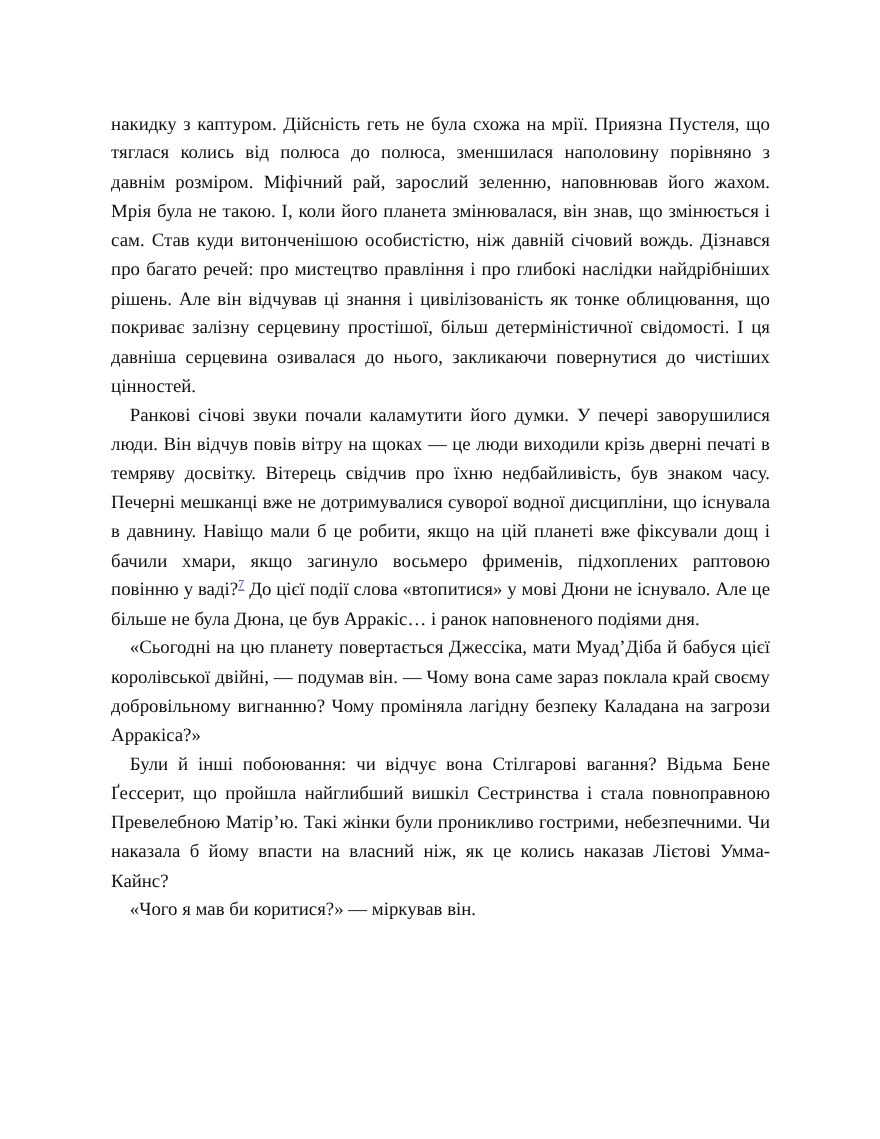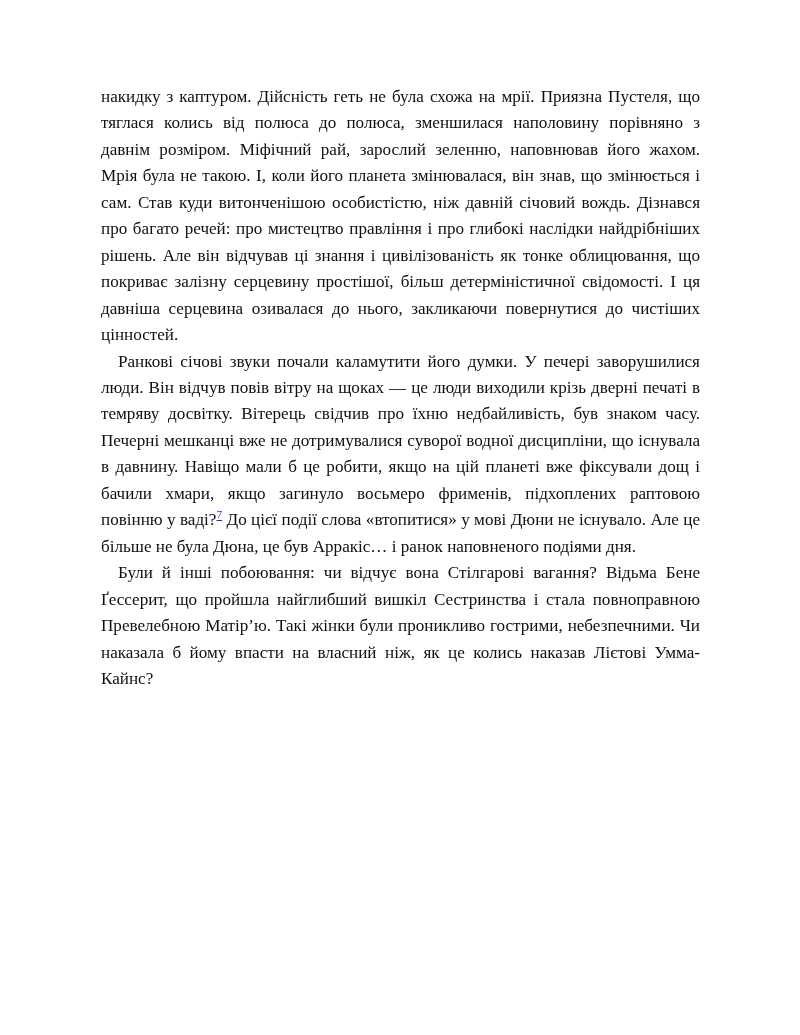--- a/index.html
+++ b/index.html
@@ -20,7 +20,7 @@
   .text-column {
     position: absolute;
     left: 101px;
-    top: 84px;
+    top: 100px;
     width: 599px;
   }
   p.para {

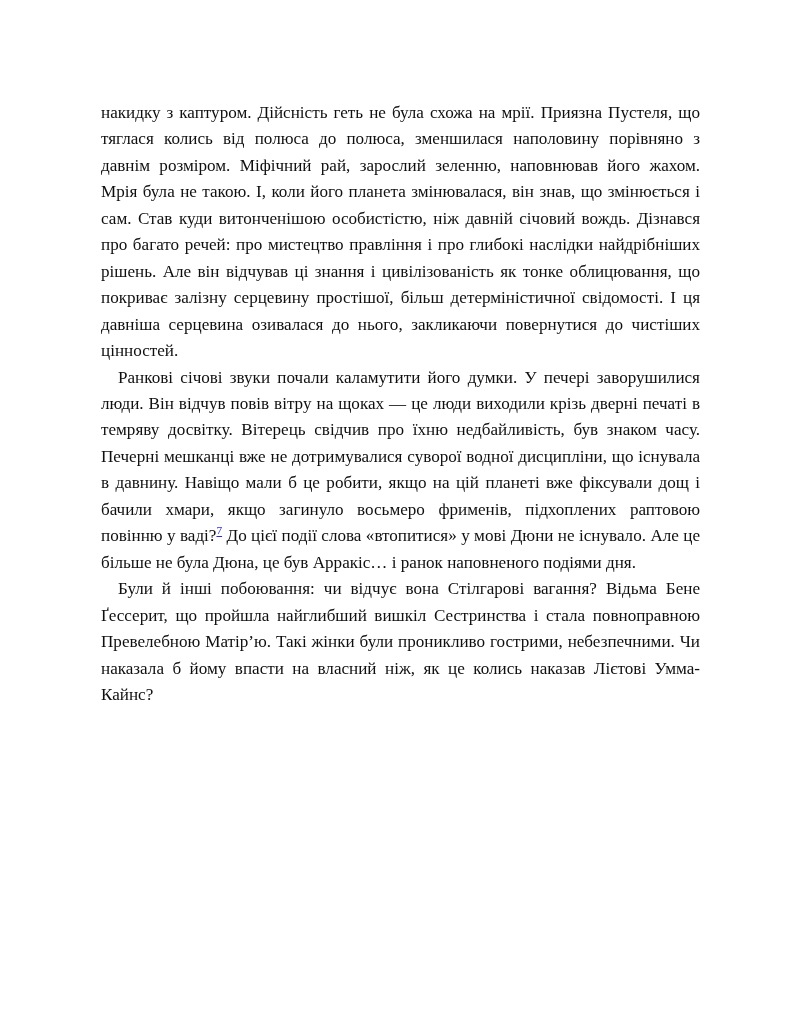--- a/index.html
+++ b/index.html
@@ -59,6 +59,7 @@
 
     <p class="para"><span>Ранкові січові звуки почали каламутити його думки. У печері заворушилися люди. Він відчув повів вітру на щоках — це люди виходили крізь дверні печаті в темряву досвітку. Вітерець свідчив про їхню недбайливість, був знаком часу. Печерні мешканці вже не дотримувалися суворої водної дисципліни, що існувала в давнину. Навіщо мали б це робити, якщо на цій планеті вже фіксували дощ і бачили хмари, якщо загинуло восьмеро фрименів, підхоплених раптовою повінню у ваді?</span><a class="footnote-ref" href="#">7</a><span> До цієї події слова «втопитися» у мові Дюни не існувало. Але це більше не була Дюна, це був Арракіс… і ранок наповненого подіями дня.</span></p>
 
+    <p class="para">«Сьогодні на цю планету повертається Джессіка, мати Муад’Діба й бабуся цієї королівської двійні, — подумав він. — Чому вона саме зараз поклала край своєму добровільному вигнанню? Чому проміняла лагідну безпеку Каладана на загрози Арракіса?»</p>
 
     <p class="para">Були й інші побоювання: чи відчує вона Стілгарові вагання? Відьма Бене Ґессерит, що пройшла найглибший вишкіл Сестринства і стала повноправною Превелебною Матір’ю. Такі жінки були проникливо гострими, небезпечними. Чи наказала б йому впасти на власний ніж, як це колись наказав Лієтові Умма-Кайнс?</p>
 

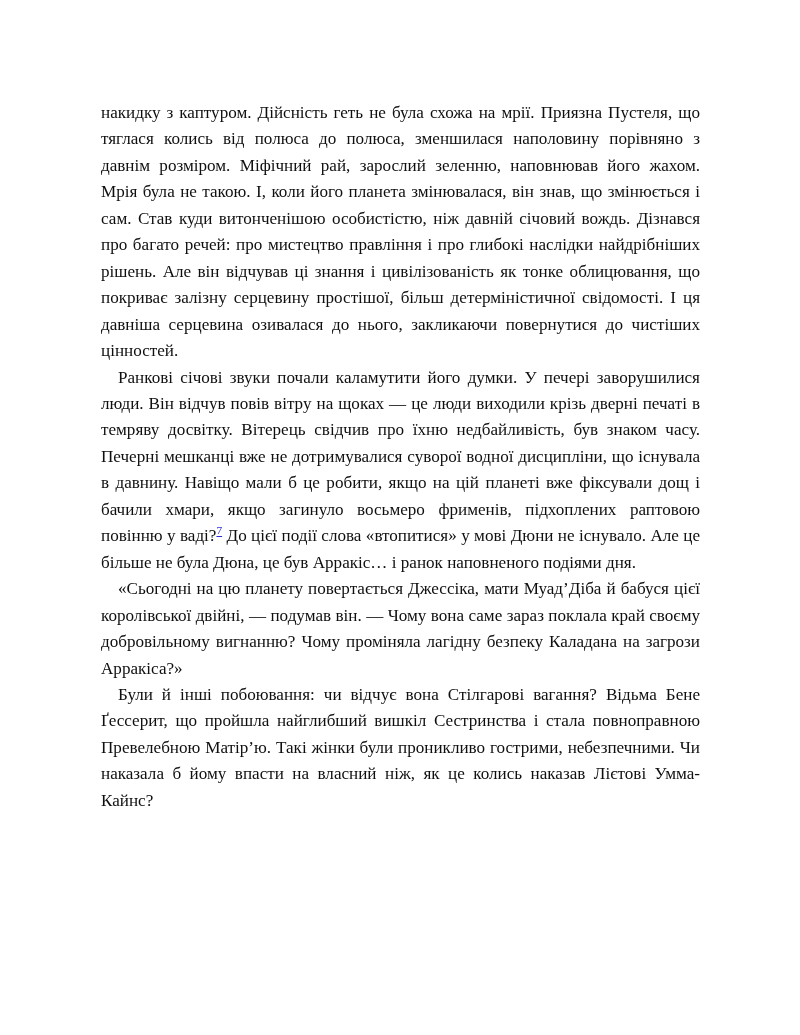--- a/index.html
+++ b/index.html
@@ -63,6 +63,7 @@
 
     <p class="para">Були й інші побоювання: чи відчує вона Стілгарові вагання? Відьма Бене Ґессерит, що пройшла найглибший вишкіл Сестринства і стала повноправною Превелебною Матір’ю. Такі жінки були проникливо гострими, небезпечними. Чи наказала б йому впасти на власний ніж, як це колись наказав Лієтові Умма-Кайнс?</p>
 
+    <p class="para">«Чого я мав би коритися?» — міркував він.</p>
 
 
   </div>

